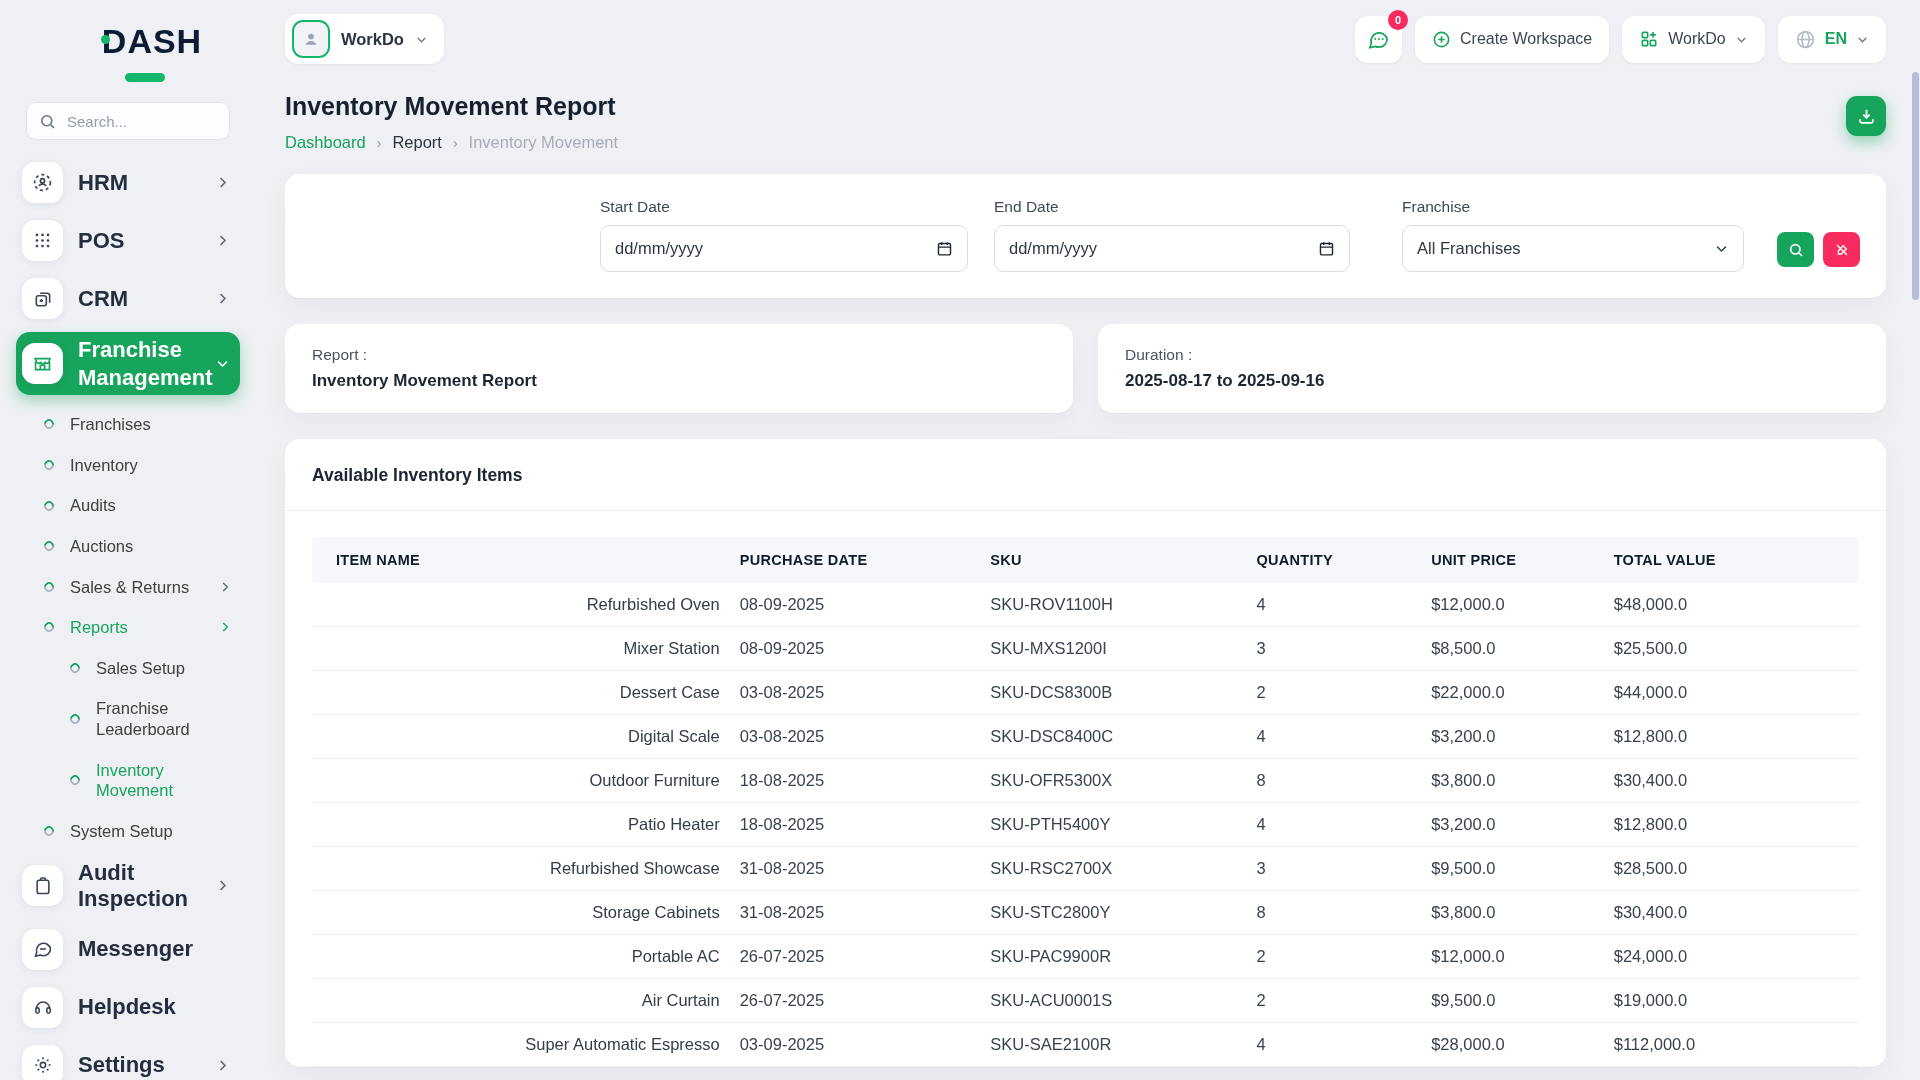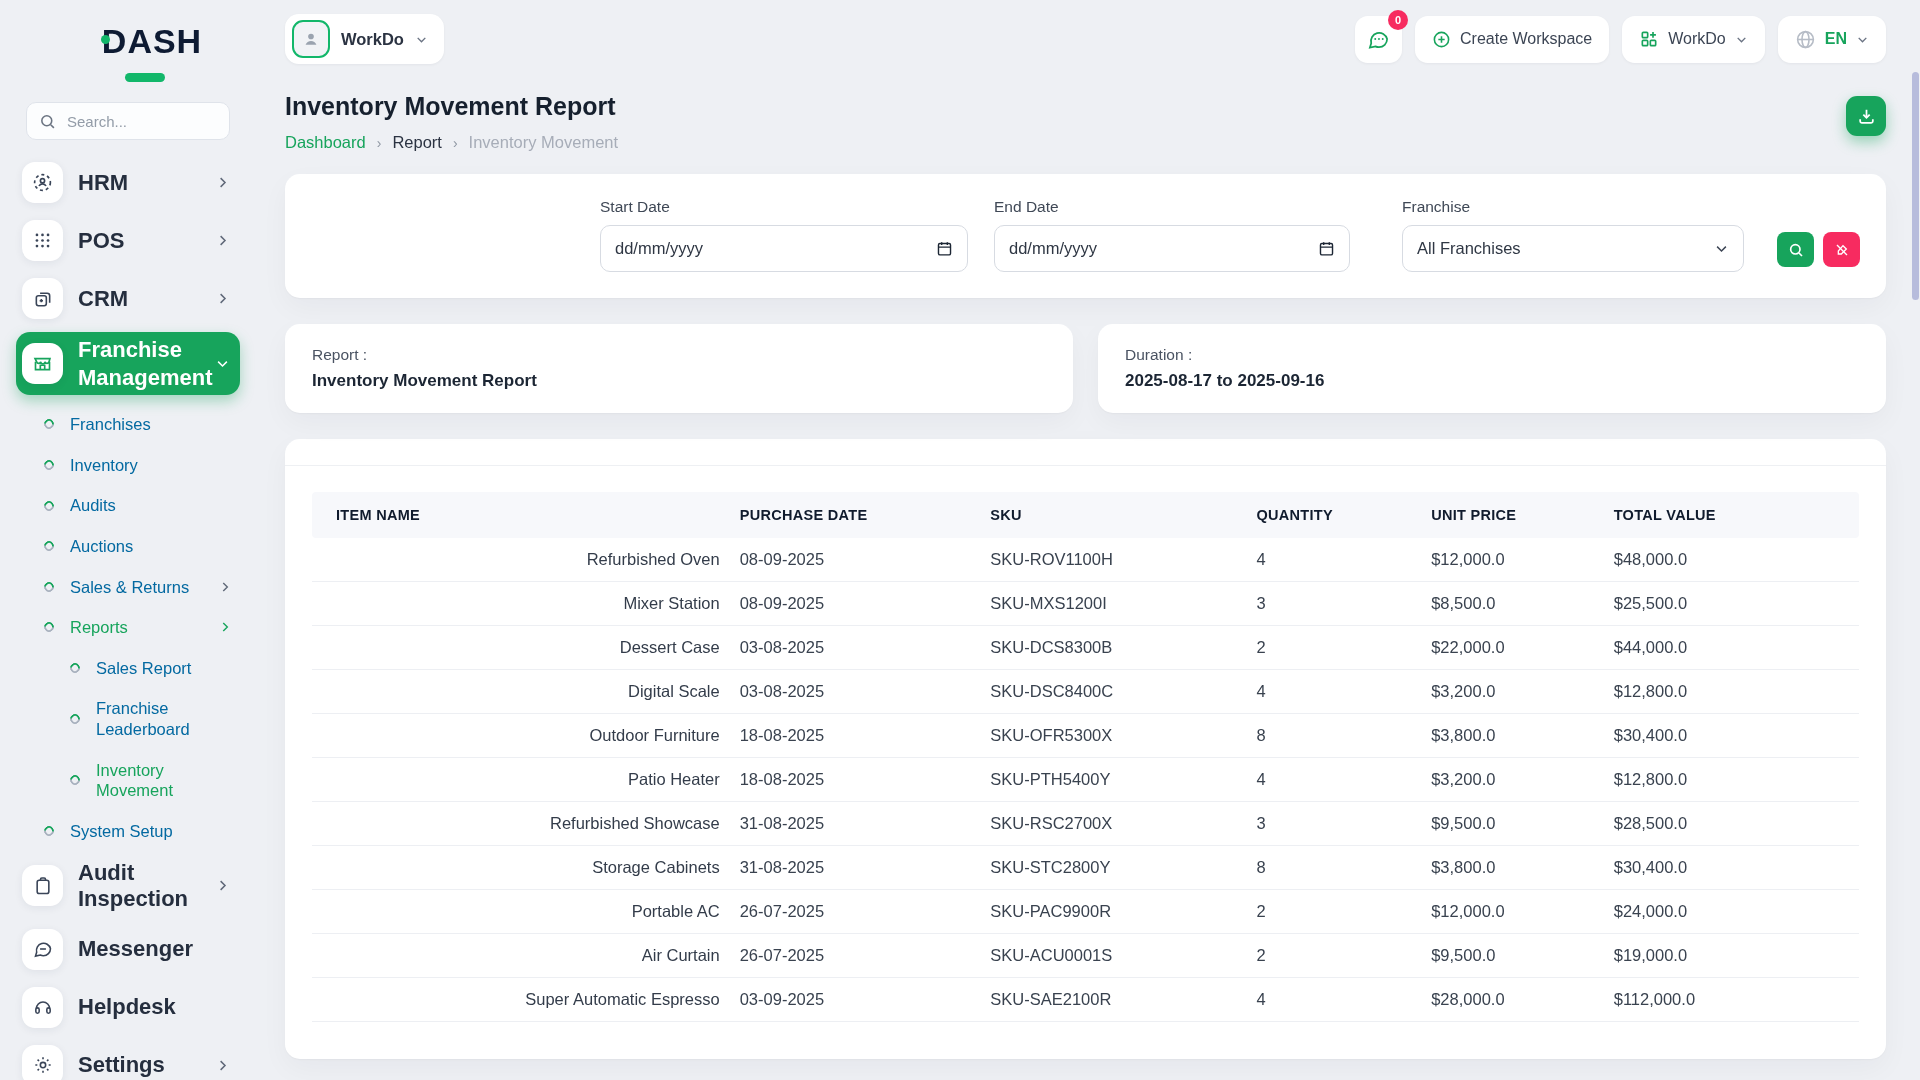--- a/index.html
+++ b/index.html
@@ -33,7 +33,7 @@
 
   .subnav{ padding-left:26px; margin-bottom:4px;}
   .sub-item{ display:flex; align-items:center; gap:16px; padding:10px 10px 10px 4px; cursor:pointer;}
-  .sub-item .lbl{ font-size:16.5px; font-weight:500; color:#0369a1; line-height:1.25;}
+  .sub-item .lbl{ font-size:16.5px; font-weight:500; color:#404040; line-height:1.25;}
   .sub-item .chev{ margin-left:auto; color:#5f6878; display:flex;}
   .sub-item.green .lbl{ color:#17a45c;}
   .sub-item.green .chev{ color:#17a45c;}

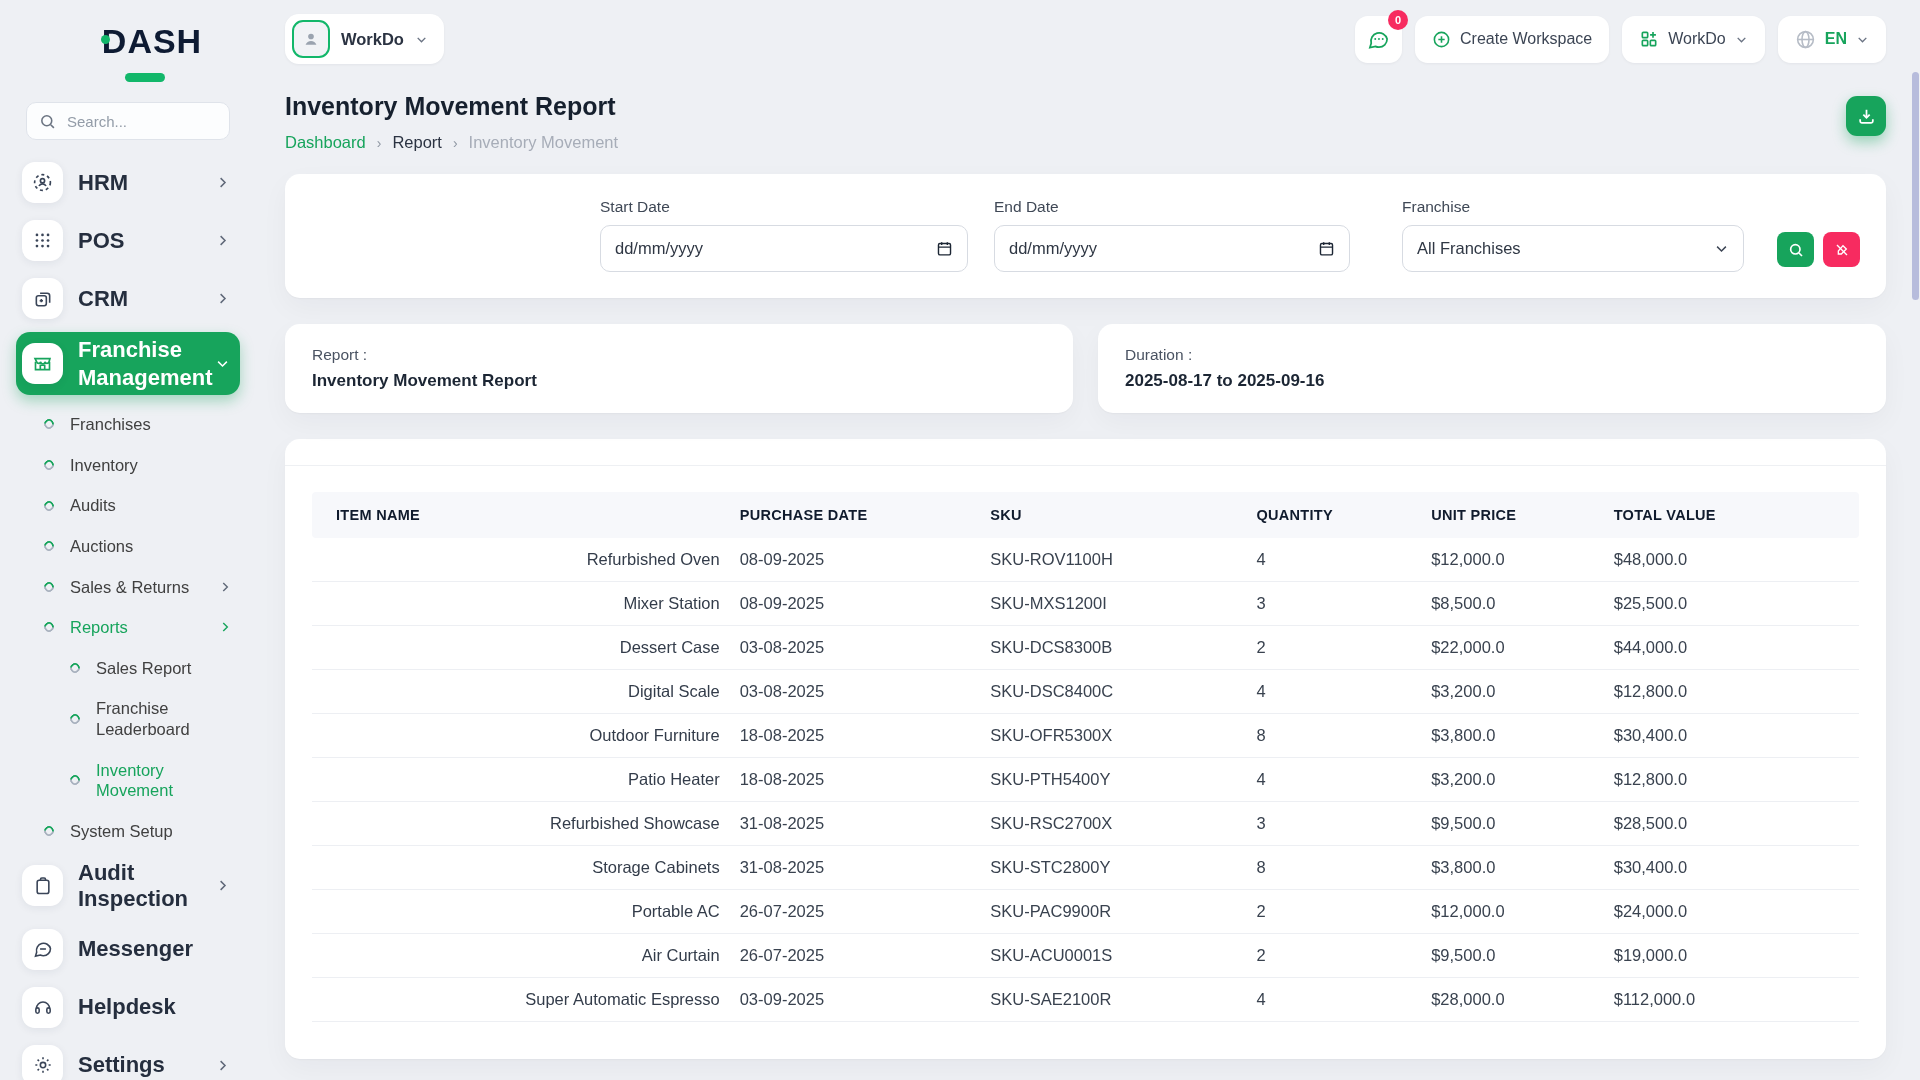--- a/index.html
+++ b/index.html
@@ -458,6 +458,7 @@
   </section>
 
   <section class="card table-card">
+    <div class="table-title">Available Inventory Items</div>
     <div class="table-wrap">
       <table>
         <colgroup>

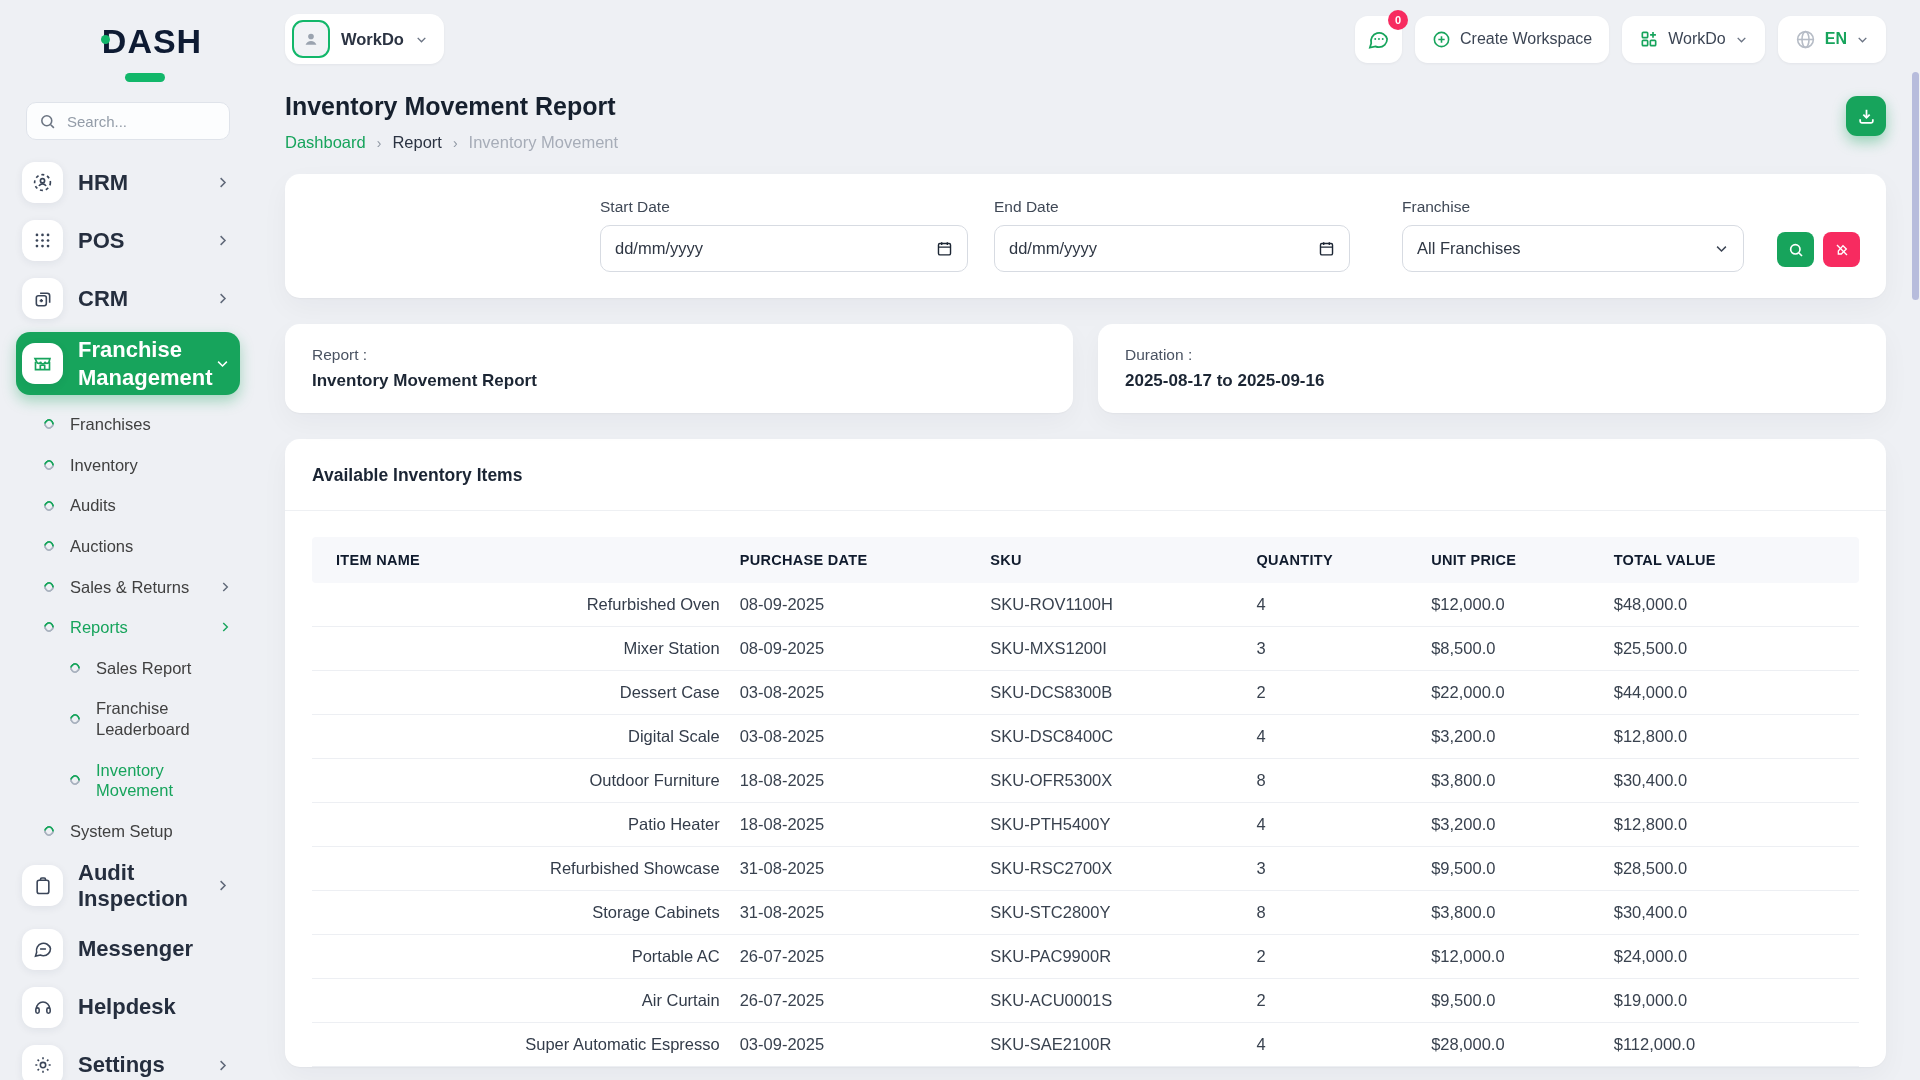--- a/index.html
+++ b/index.html
@@ -236,7 +236,7 @@
       <div class="subnav2">
         <div class="sub-item">
           <span class="bullet"></span>
-          <span class="lbl">Sales Report</span>
+          <span class="lbl">Sales Setup</span>
         </div>
         <div class="sub-item">
           <span class="bullet"></span>

